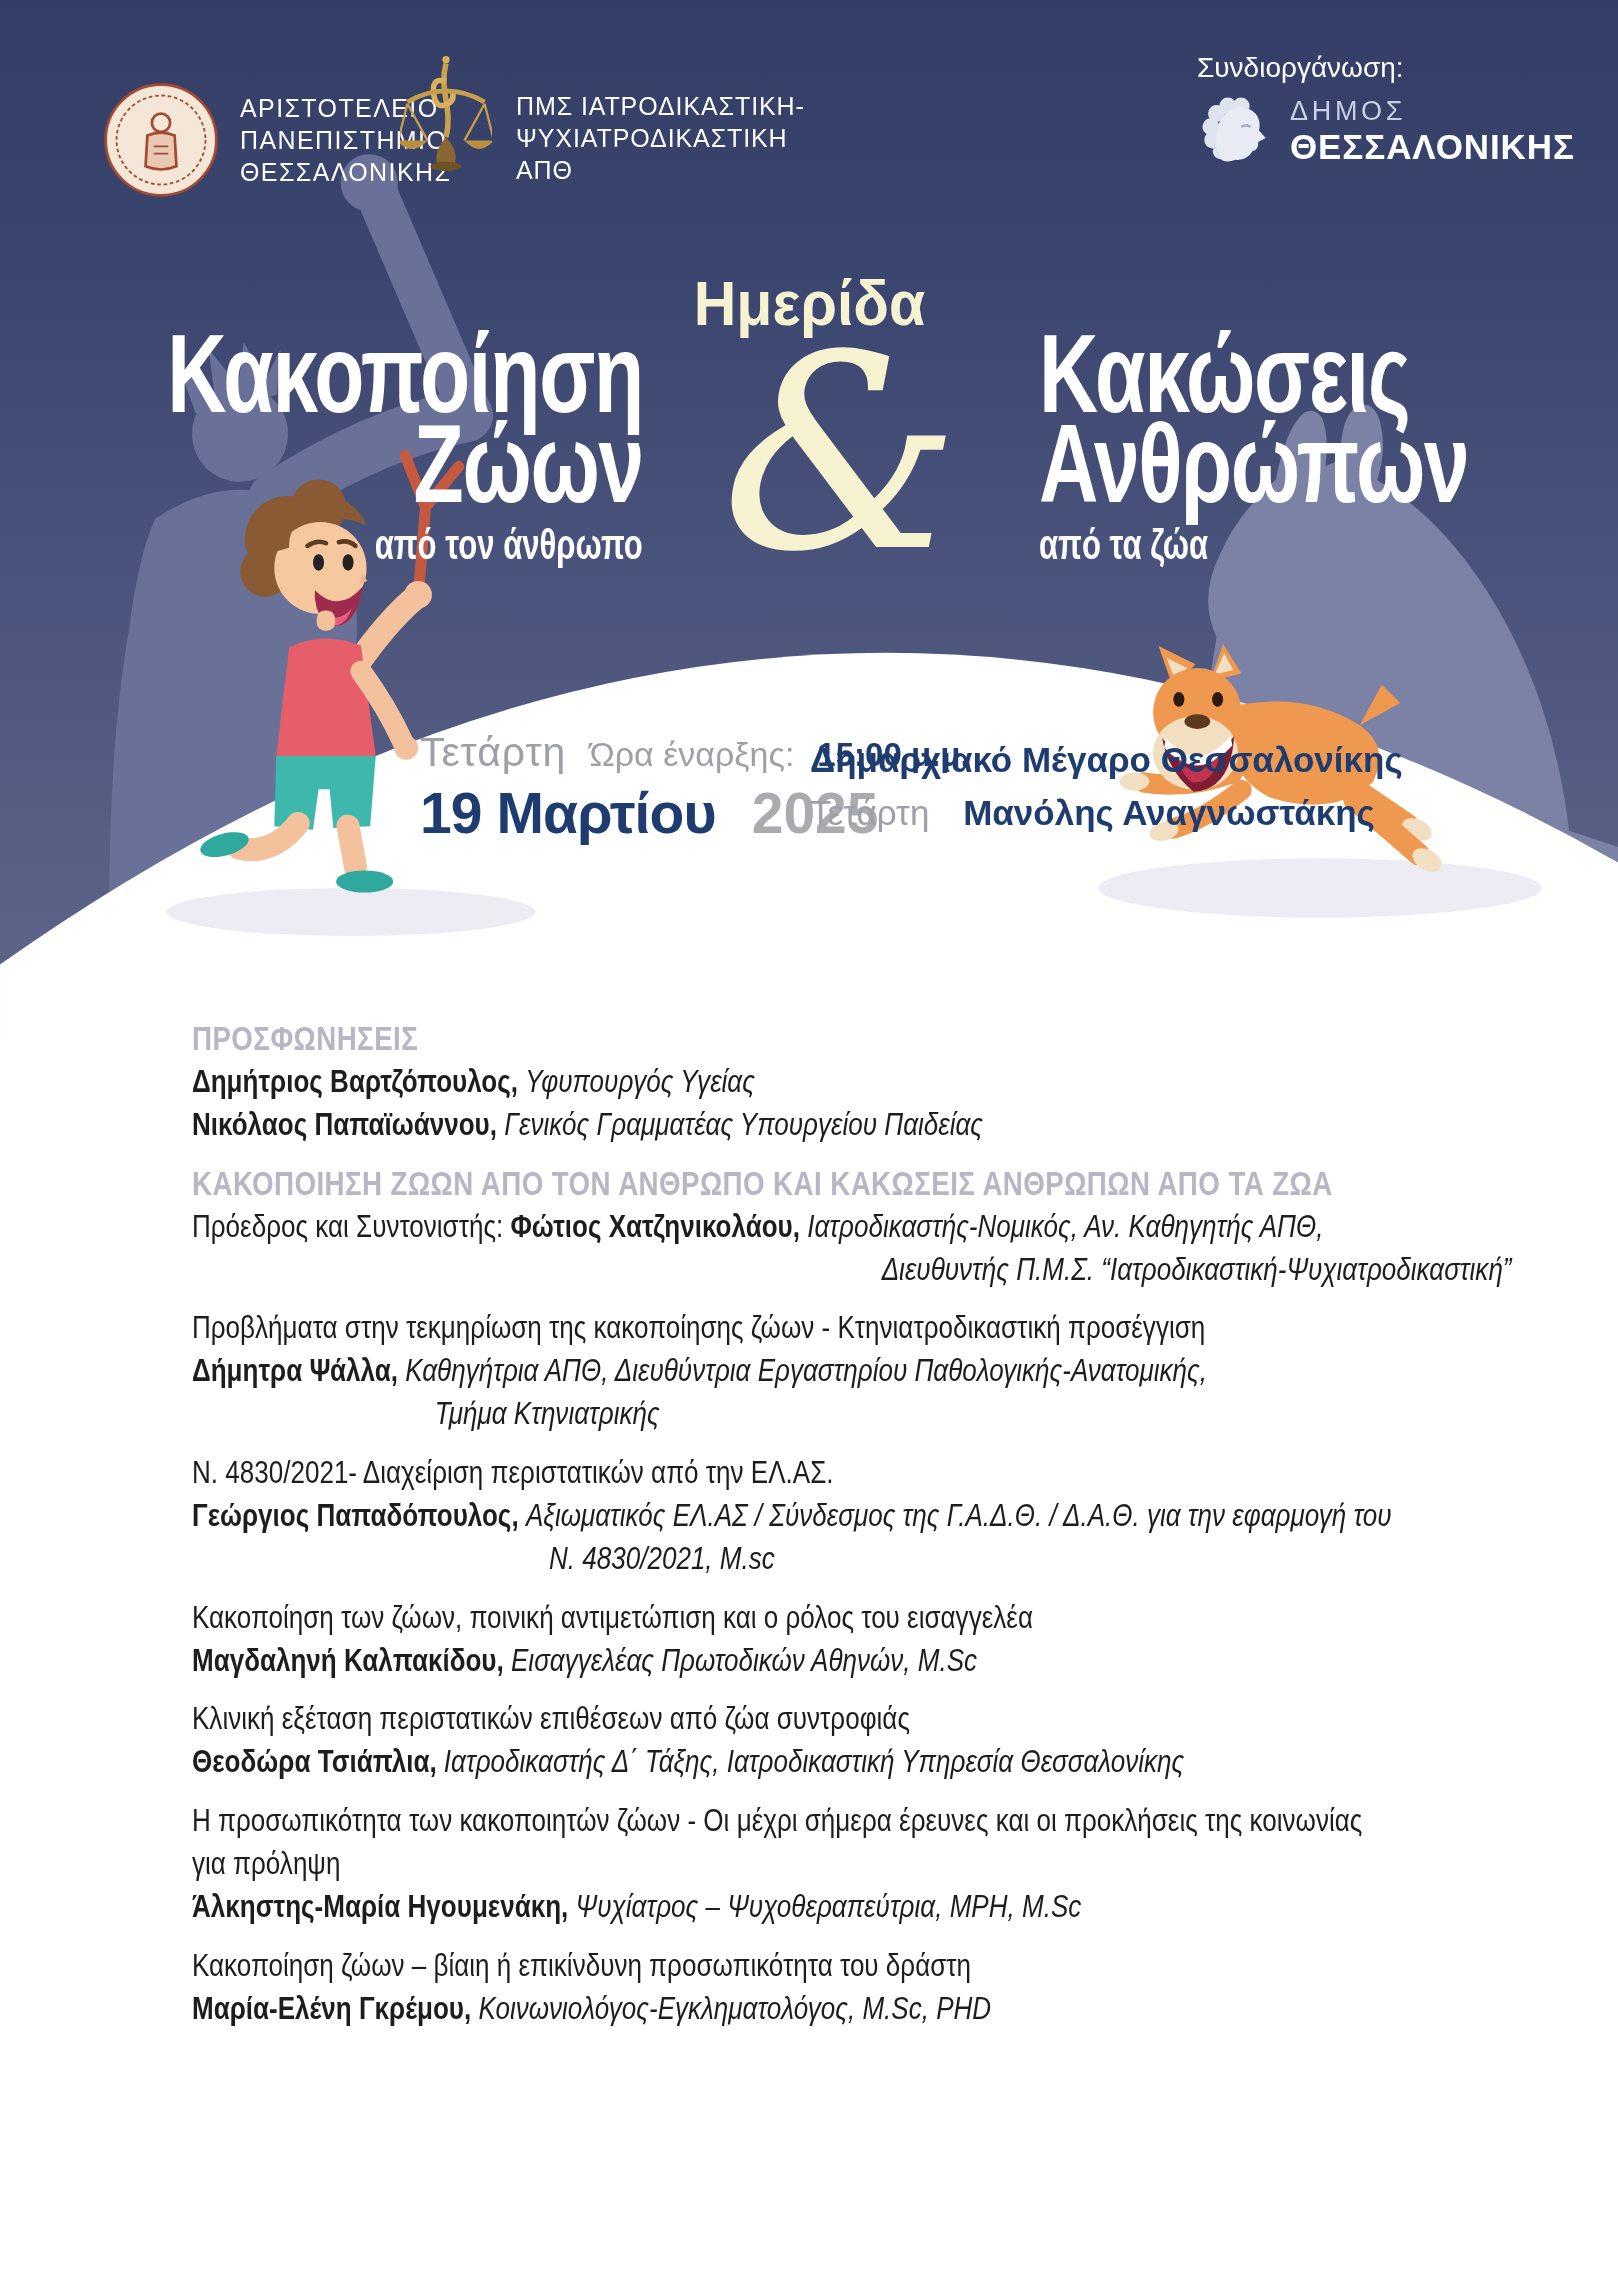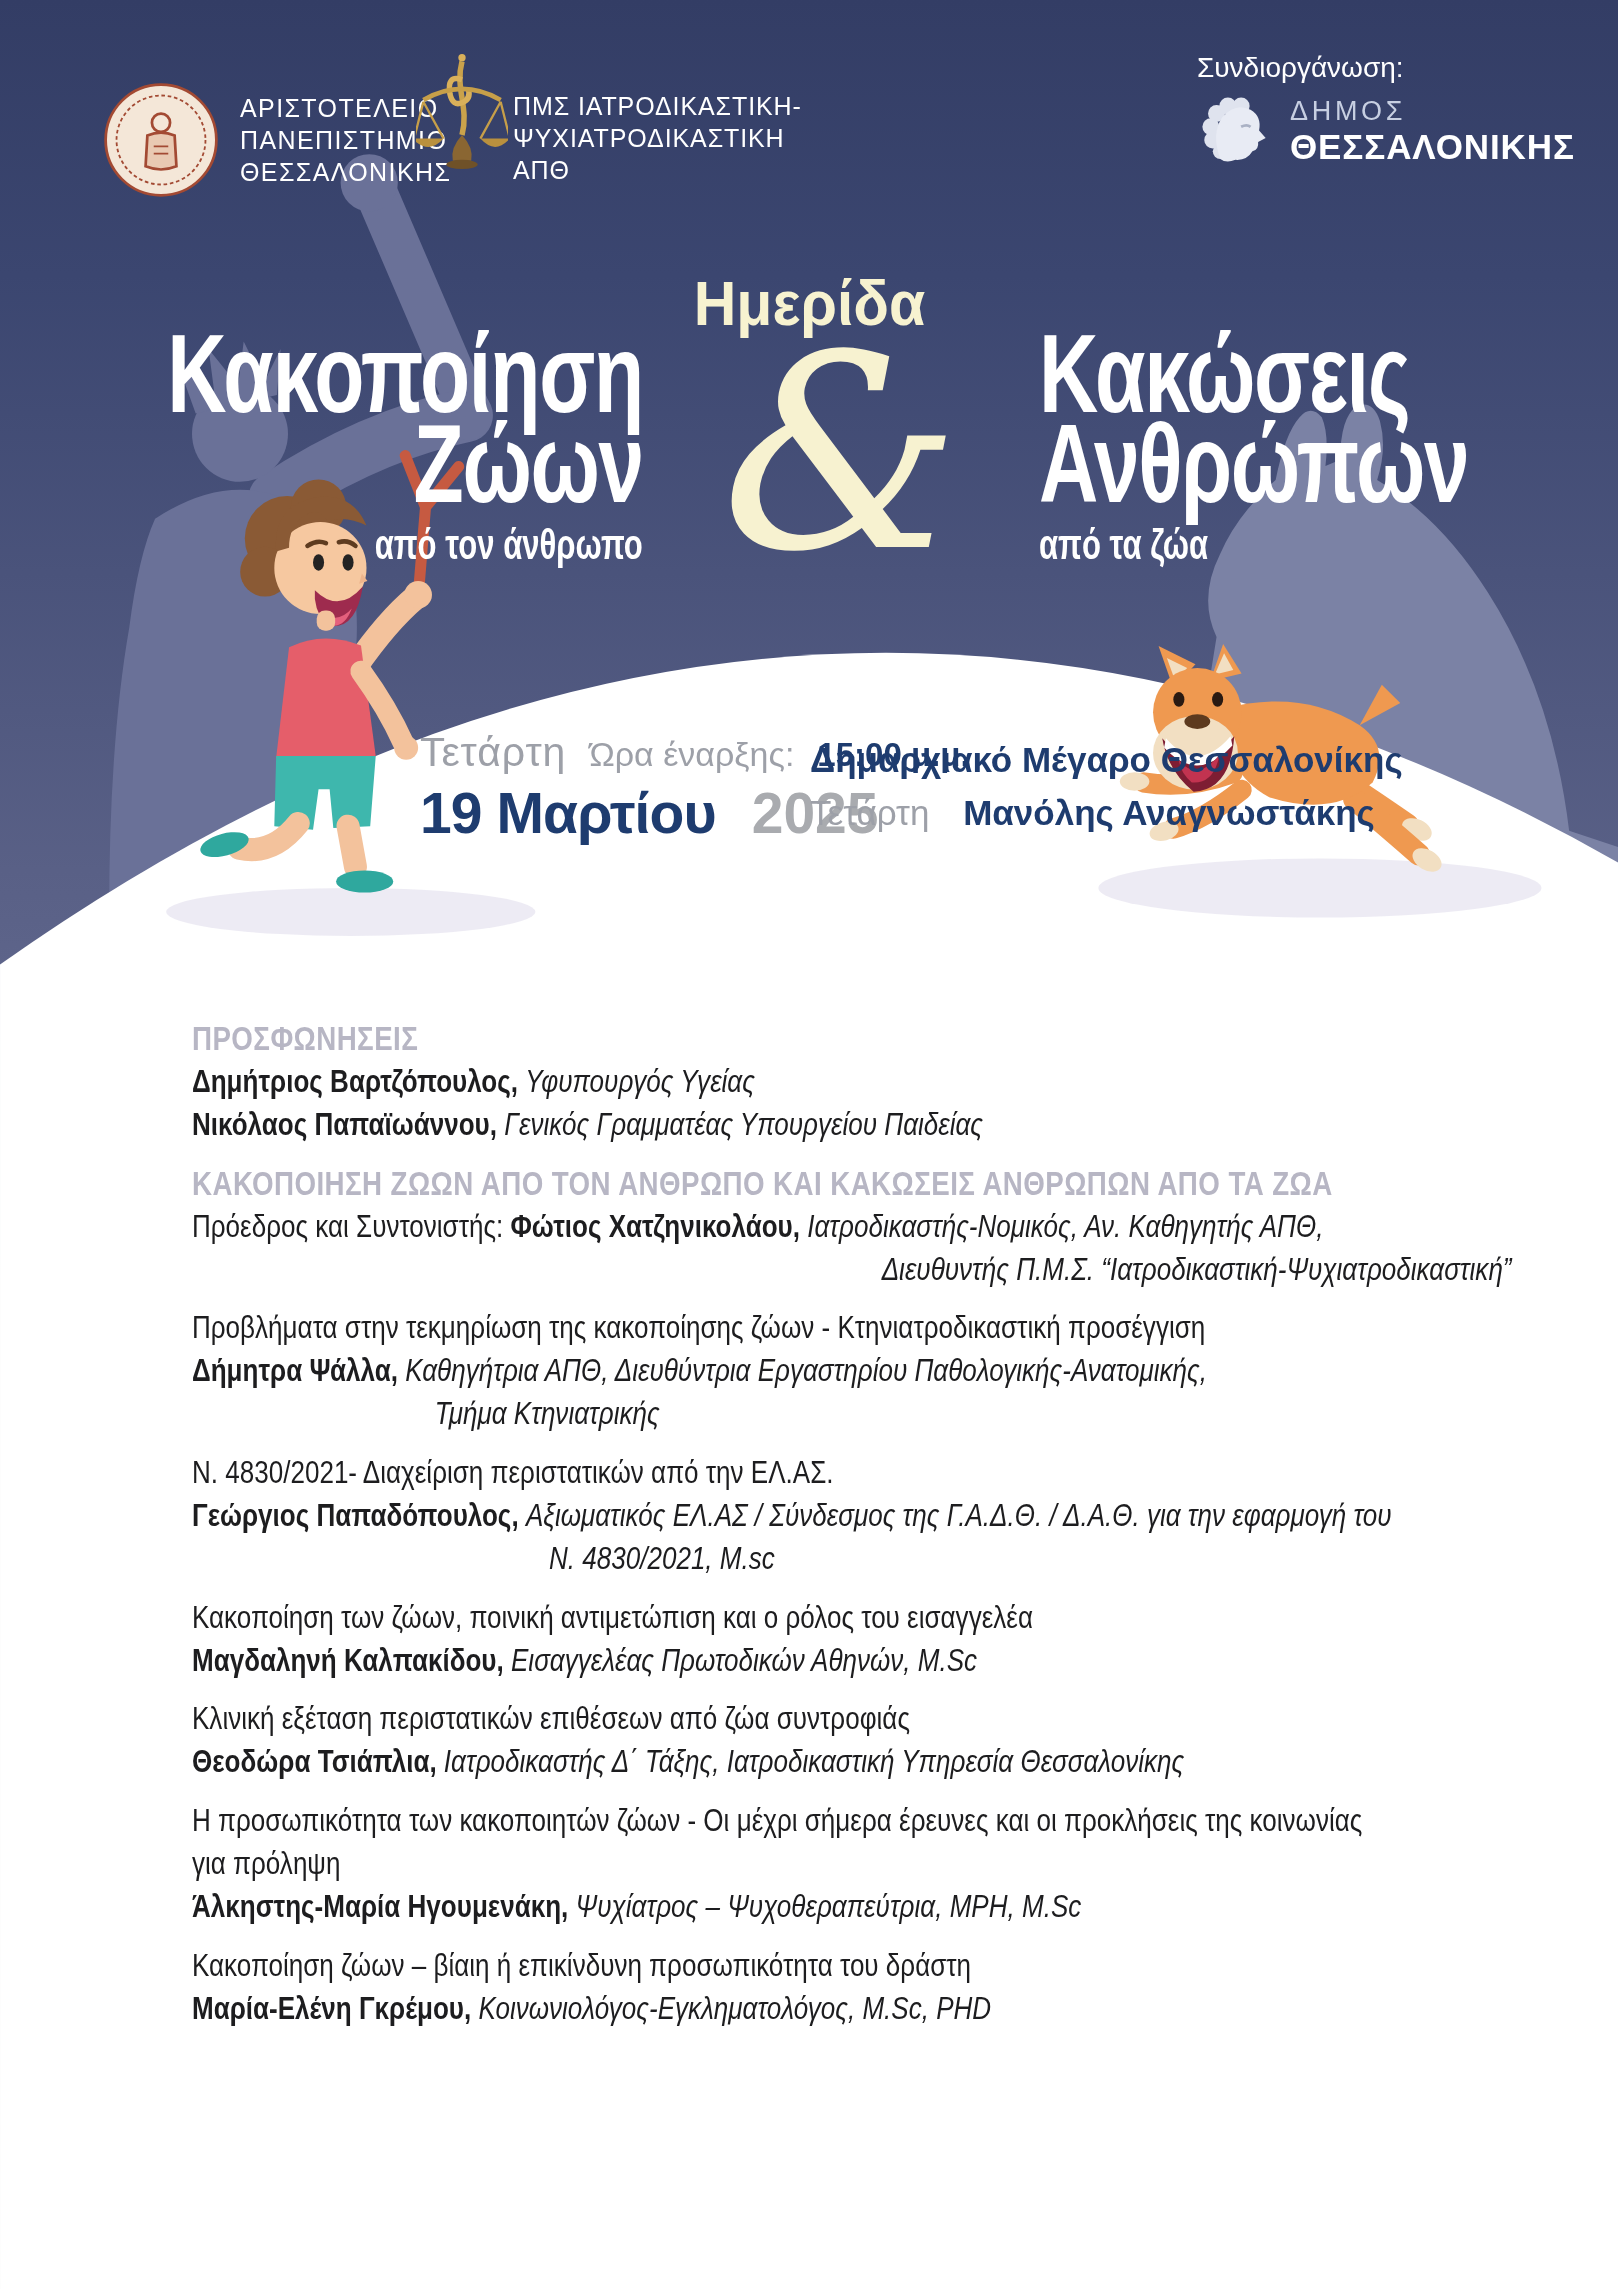--- a/index.html
+++ b/index.html
@@ -12,7 +12,7 @@
   
   .auth{position:absolute;left:102px;top:81px;display:flex;align-items:center;gap:20px;}
   .auth-text div{color:#fff;font-size:25px;line-height:32px;letter-spacing:1.4px;}
-  .pms{position:absolute;left:416px;top:48px;display:flex;align-items:center;gap:5px;}
+  .pms{position:absolute;left:400px;top:48px;display:flex;align-items:flex-end;gap:24px;}
   .pms-text{margin-top:42px;}
   .pms-text div{color:#fff;font-size:25px;line-height:32px;letter-spacing:0.9px;}
   .coorg{position:absolute;left:1197px;top:52px;color:#fff;font-size:28px;}

